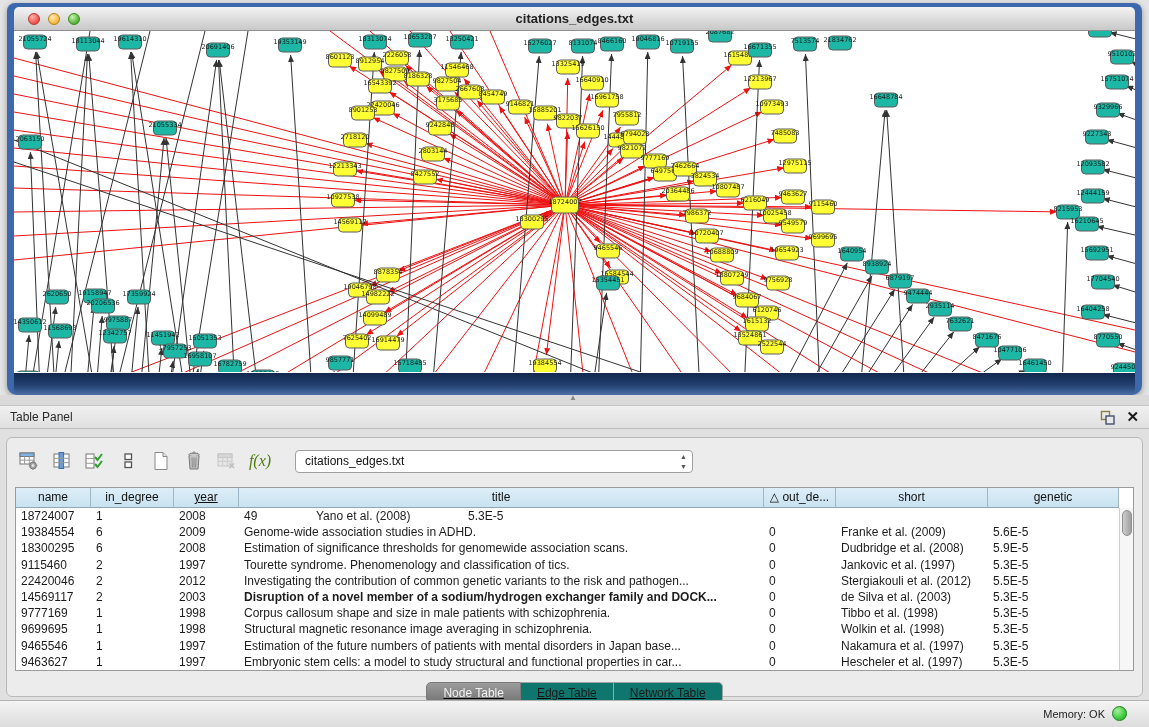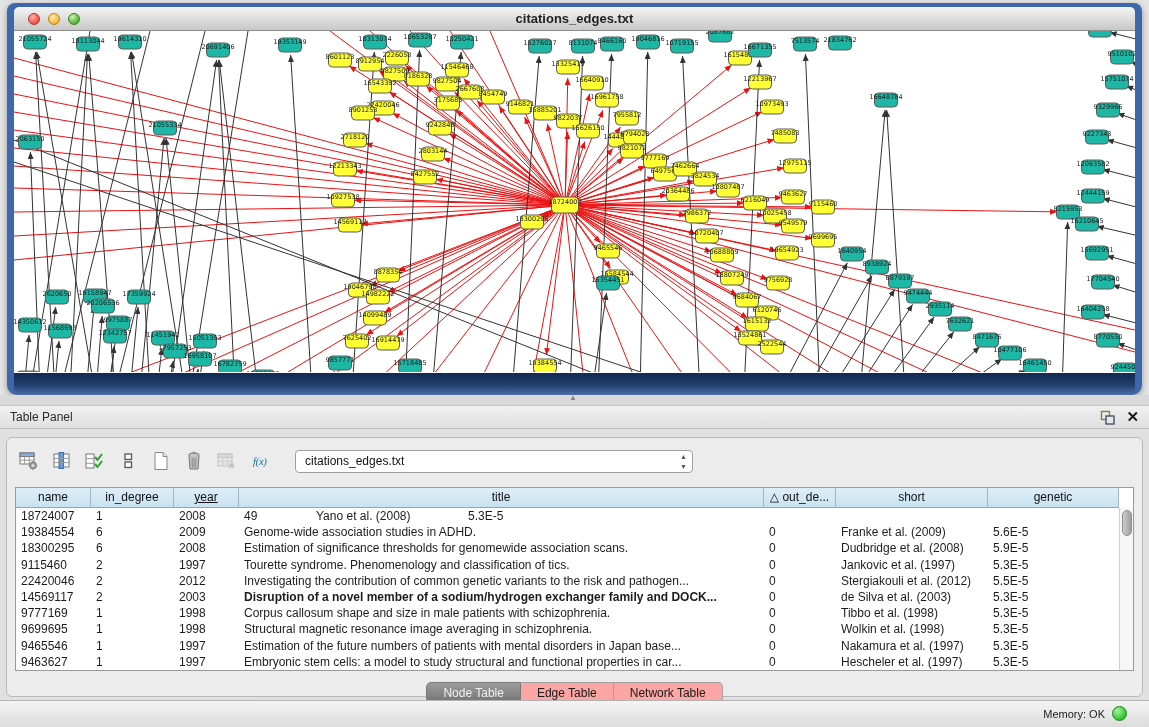--- a/index.html
+++ b/index.html
@@ -47,7 +47,7 @@
   .toolbar { position:absolute; left:10px; top:8px; height:30px; display:flex; align-items:center; gap:9px; }
   .icon-btn { width:24px; height:24px; display:flex; align-items:center; justify-content:center; cursor:pointer; }
   .icon-btn.disabled { opacity:.55; }
-  .fx-label { font-family:"Liberation Serif", serif; font-style:italic; font-size:10px; color:#0369a1; }
+  .fx-label { font-family:"Liberation Serif", serif; font-style:italic; font-size:16px; color:#4d7c0f; }
   .combo { position:relative; margin-left:14px; width:398px; height:23px; background:#fff;
     border:1px solid #9f9f9f; border-radius:4px; font-size:12px; color:#111;
     line-height:21px; padding-left:9px; cursor:pointer; }

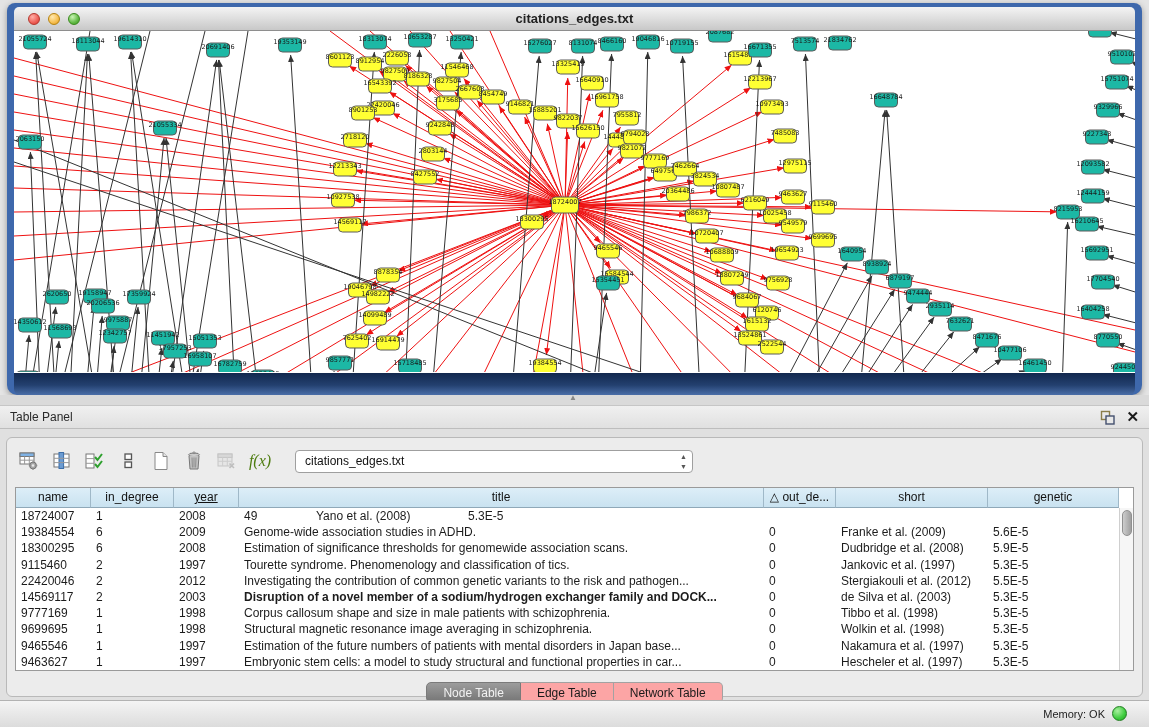--- a/index.html
+++ b/index.html
@@ -67,7 +67,7 @@
   .vthumb { position:absolute; left:1.5px; top:2px; width:10px; height:26px; border-radius:6px;
     background:linear-gradient(90deg,#cdcdcd,#9f9f9f); border:1px solid #909090; }
 
-  .tabs { position:absolute; left:0; right:0; top:244px; display:flex; justify-content:center; }
+  .tabs { position:absolute; left:0; right:0; top:244px; display:flex; justify-content:center;text-decoration:underline; }
   .tab { height:21px; line-height:20px; font-size:12px; padding:0 16px;
     background:#fca5a5; color:#1a1a1a; border:1px solid #a2a2a2; border-left:none; cursor:pointer; }
   .tab:first-child { border-left:1px solid #a2a2a2; border-radius:5px 0 0 5px; }

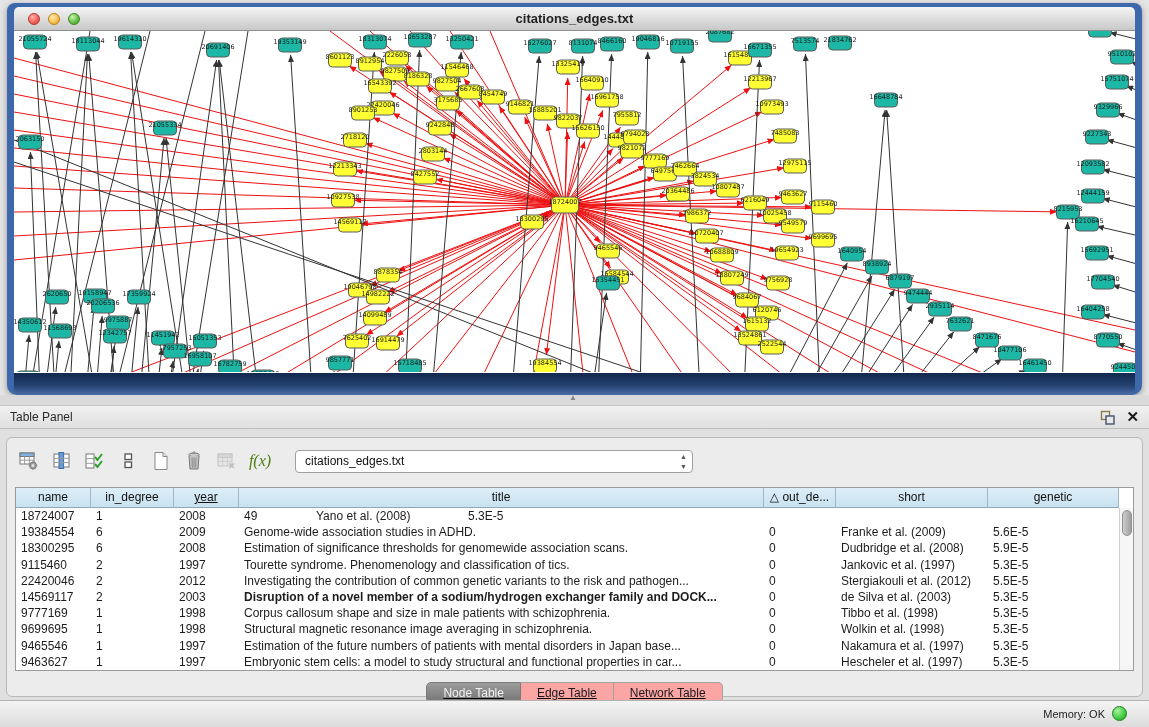--- a/index.html
+++ b/index.html
@@ -69,7 +69,7 @@
 
   .tabs { position:absolute; left:0; right:0; top:244px; display:flex; justify-content:center;text-decoration:underline; }
   .tab { height:21px; line-height:20px; font-size:12px; padding:0 16px;
-    background:#fca5a5; color:#1a1a1a; border:1px solid #a2a2a2; border-left:none; cursor:pointer; }
+    background:#0f766e; color:#1a1a1a; border:1px solid #a2a2a2; border-left:none; cursor:pointer; }
   .tab:first-child { border-left:1px solid #a2a2a2; border-radius:5px 0 0 5px; }
   .tab:last-child { border-radius:0 5px 5px 0; }
   .tab.selected { background:linear-gradient(180deg,#9c9c9c,#757575); color:#f2f2f2;

